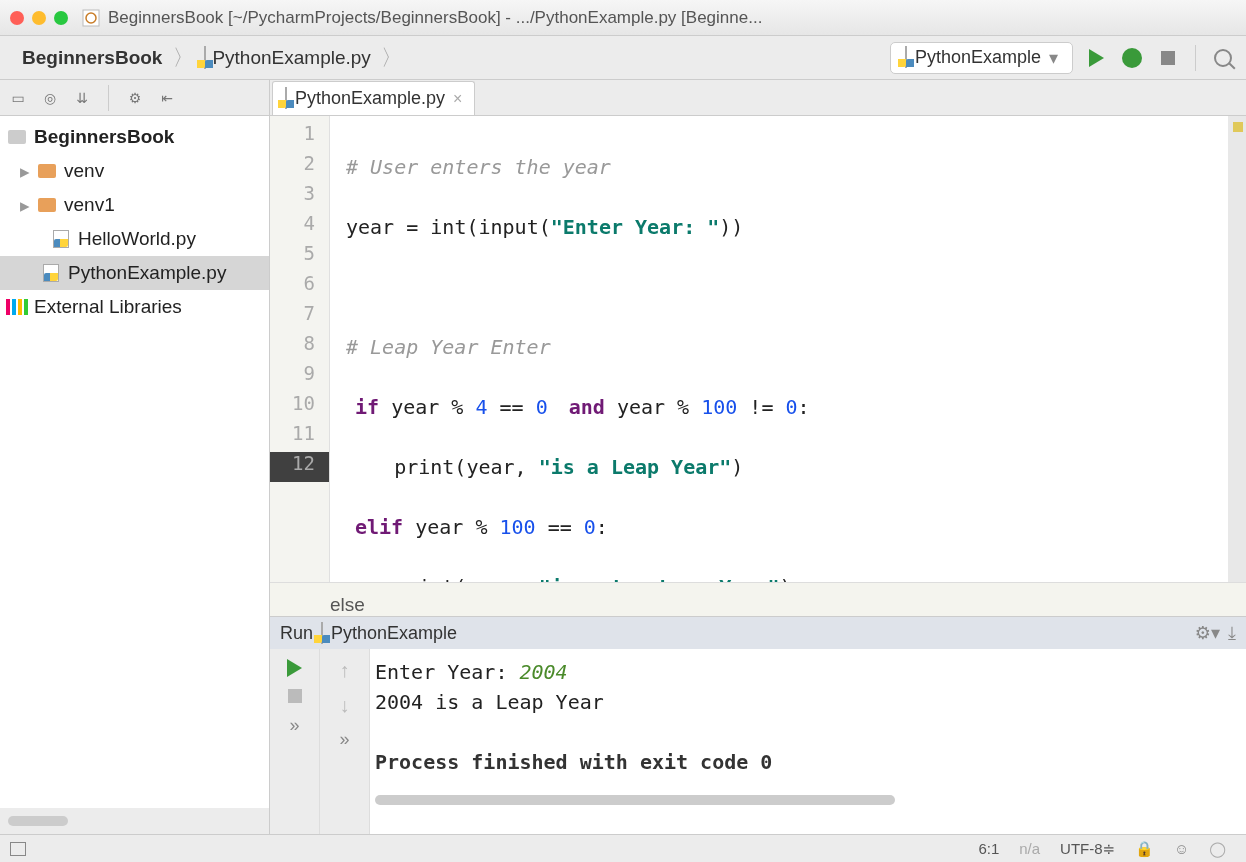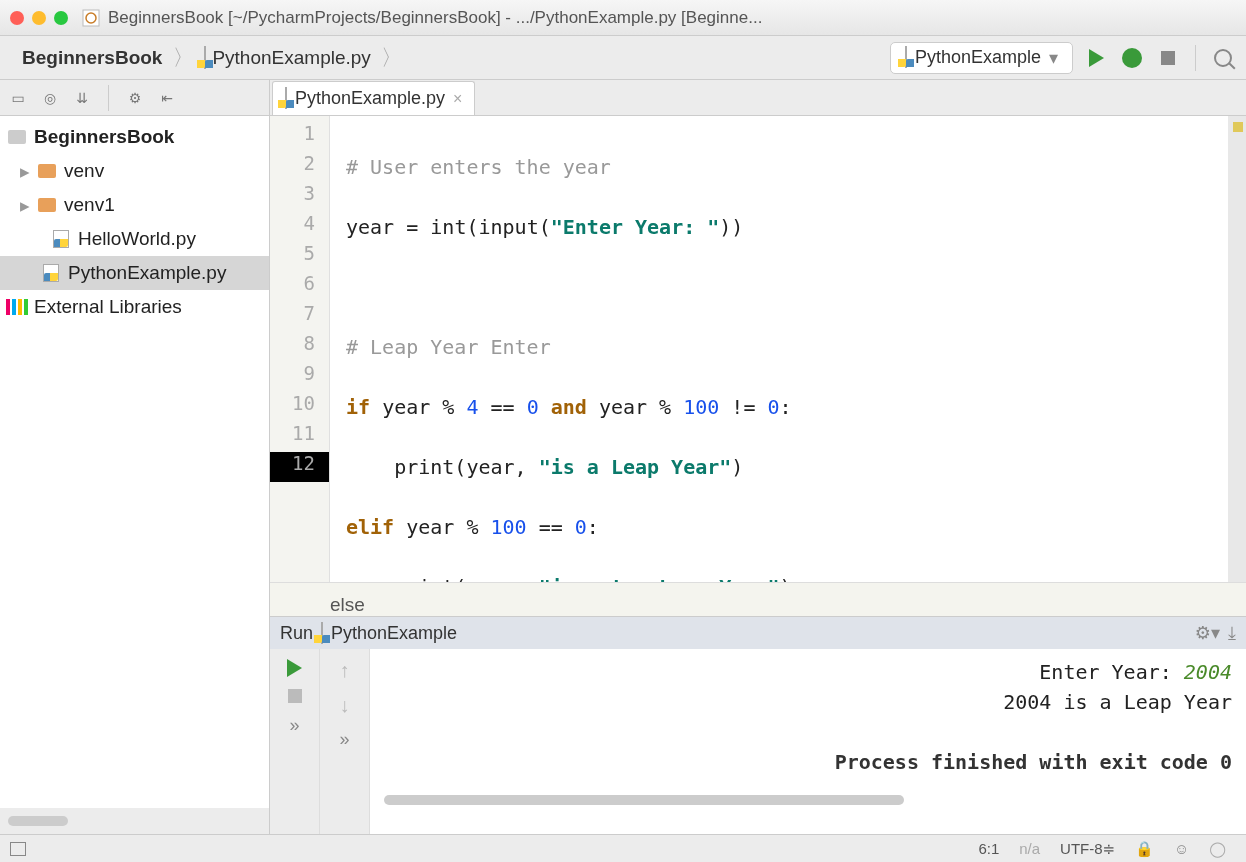--- a/index.html
+++ b/index.html
@@ -89,7 +89,7 @@
   .gutter{width:60px;background:#f4f4f0;border-right:1px solid #e0e0e0;padding-top:6px;}
   .gline{height:30px;text-align:right;padding-right:14px;font-family:Menlo,Consolas,monospace;font-size:19px;color:#aaa;}
   .code{flex:1;padding:6px 16px 0 16px;font-family:Menlo,Consolas,monospace;font-size:20px;line-height:30px;color:#222;white-space:pre;overflow:hidden;}
-  .cm{color:#999;margin-top:8px;}
+  .cm{color:#999;font-style:italic;margin-top:8px;}
   .kw{color:#a16207;font-weight:bold;}
   .fn{color:#222;}
   .num{color:#1750eb;}

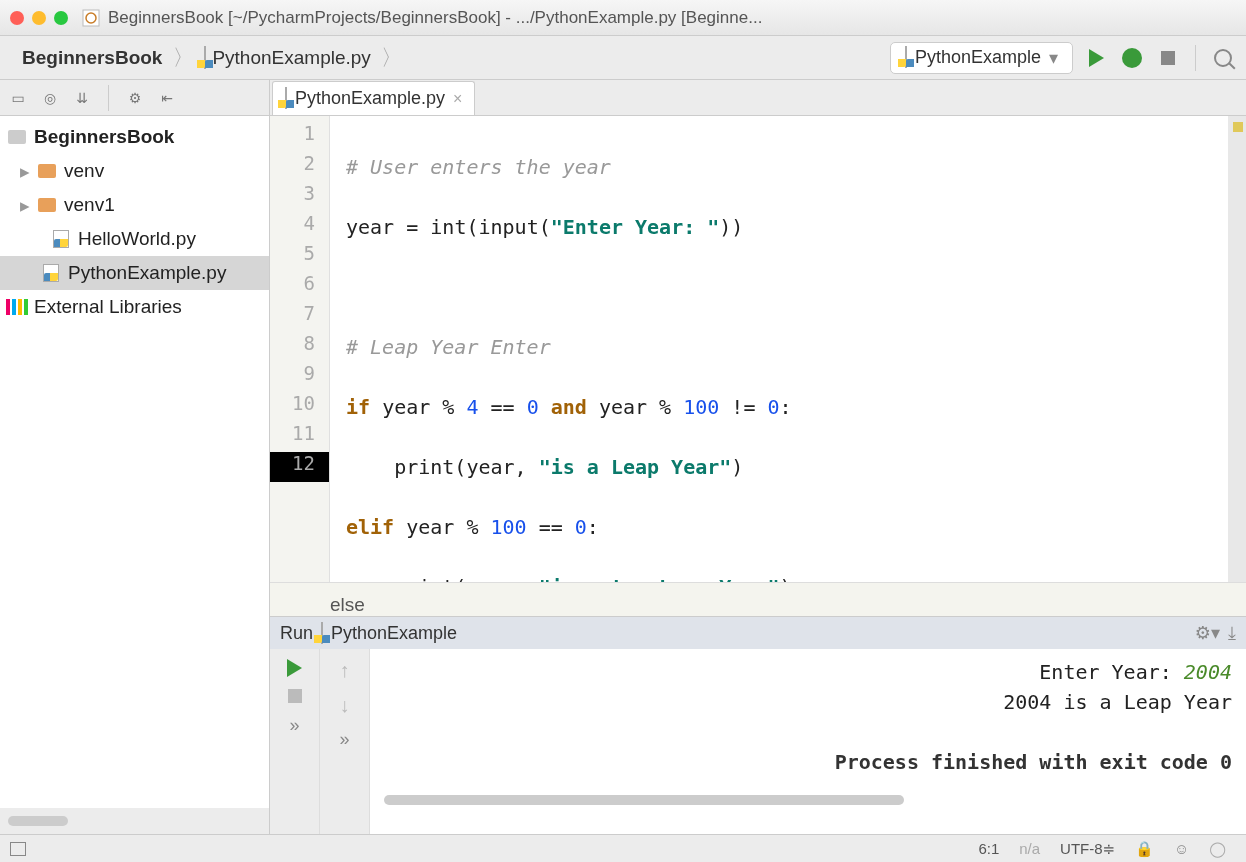--- a/index.html
+++ b/index.html
@@ -90,7 +90,7 @@
   .gline{height:30px;text-align:right;padding-right:14px;font-family:Menlo,Consolas,monospace;font-size:19px;color:#aaa;}
   .code{flex:1;padding:6px 16px 0 16px;font-family:Menlo,Consolas,monospace;font-size:20px;line-height:30px;color:#222;white-space:pre;overflow:hidden;}
   .cm{color:#999;font-style:italic;margin-top:8px;}
-  .kw{color:#a16207;font-weight:bold;}
+  .kw{color:#701a75;font-weight:bold;margin-left:9px;}
   .fn{color:#222;}
   .num{color:#1750eb;}
   .str{color:#0b7a6b;font-weight:bold;}

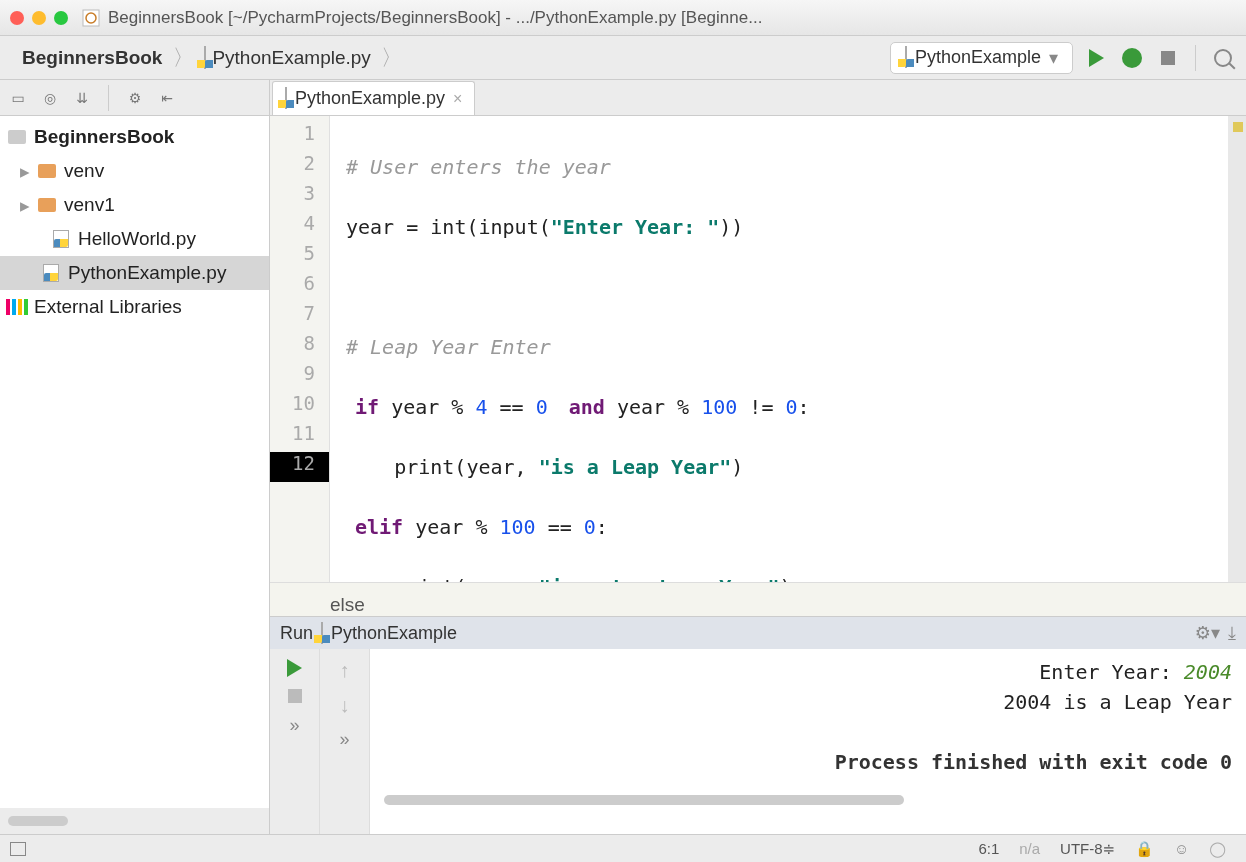--- a/index.html
+++ b/index.html
@@ -94,7 +94,7 @@
   .fn{color:#222;}
   .num{color:#1750eb;}
   .str{color:#0b7a6b;font-weight:bold;}
-  .hl{background:#000000;}
+  .hl{background:#404040;}
   .code-line{min-height:30px;}
   .editor-right{width:18px;background:#e8e8e8;position:relative;}
   .er-mark{position:absolute;right:3px;width:10px;height:10px;background:#e0c95a;}

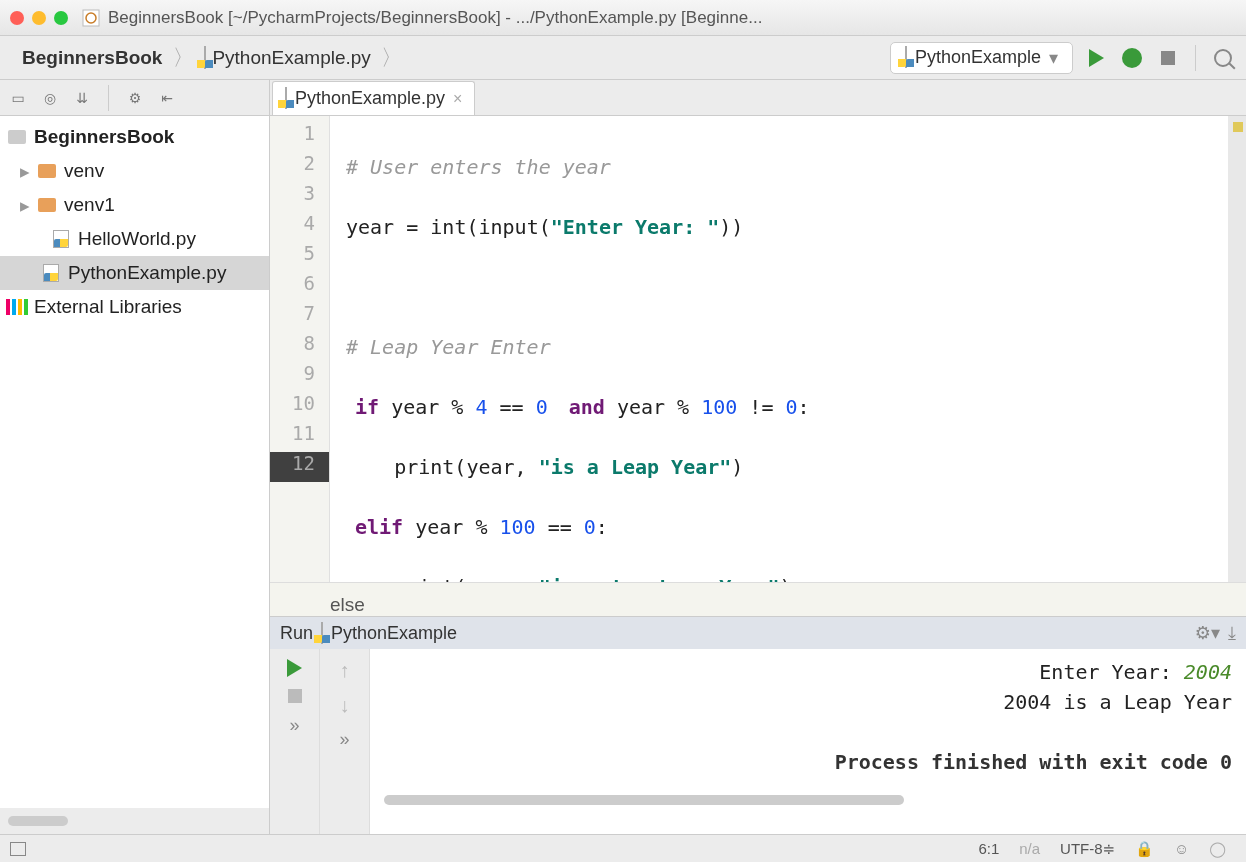--- a/index.html
+++ b/index.html
@@ -110,7 +110,7 @@
   .rp-left .play-tri{border-left-color:#3a9a3a;}
   .rp-left .stop-sq{background:#bbb;}
   .rp-mid{width:50px;display:flex;flex-direction:column;align-items:center;gap:12px;padding-top:10px;background:#ececec;border-right:1px solid #ddd;color:#bbb;font-size:20px;}
-  .console{flex:1;background:#fff;padding:8px 14px;font-family:Menlo,Consolas,monospace;font-size:20px;line-height:30px;color:#222;overflow:hidden;text-align:right;}
+  .console{flex:1;background:#fff;padding:8px 5px;font-family:Menlo,Consolas,monospace;font-size:20px;line-height:30px;color:#222;overflow:hidden;}
   .console .inp{color:#4a8a2a;font-style:italic;}
   .console .proc{color:#333;font-weight:bold;}
   .hscroll{height:10px;width:520px;background:#ccc;border-radius:5px;margin-top:18px;}

